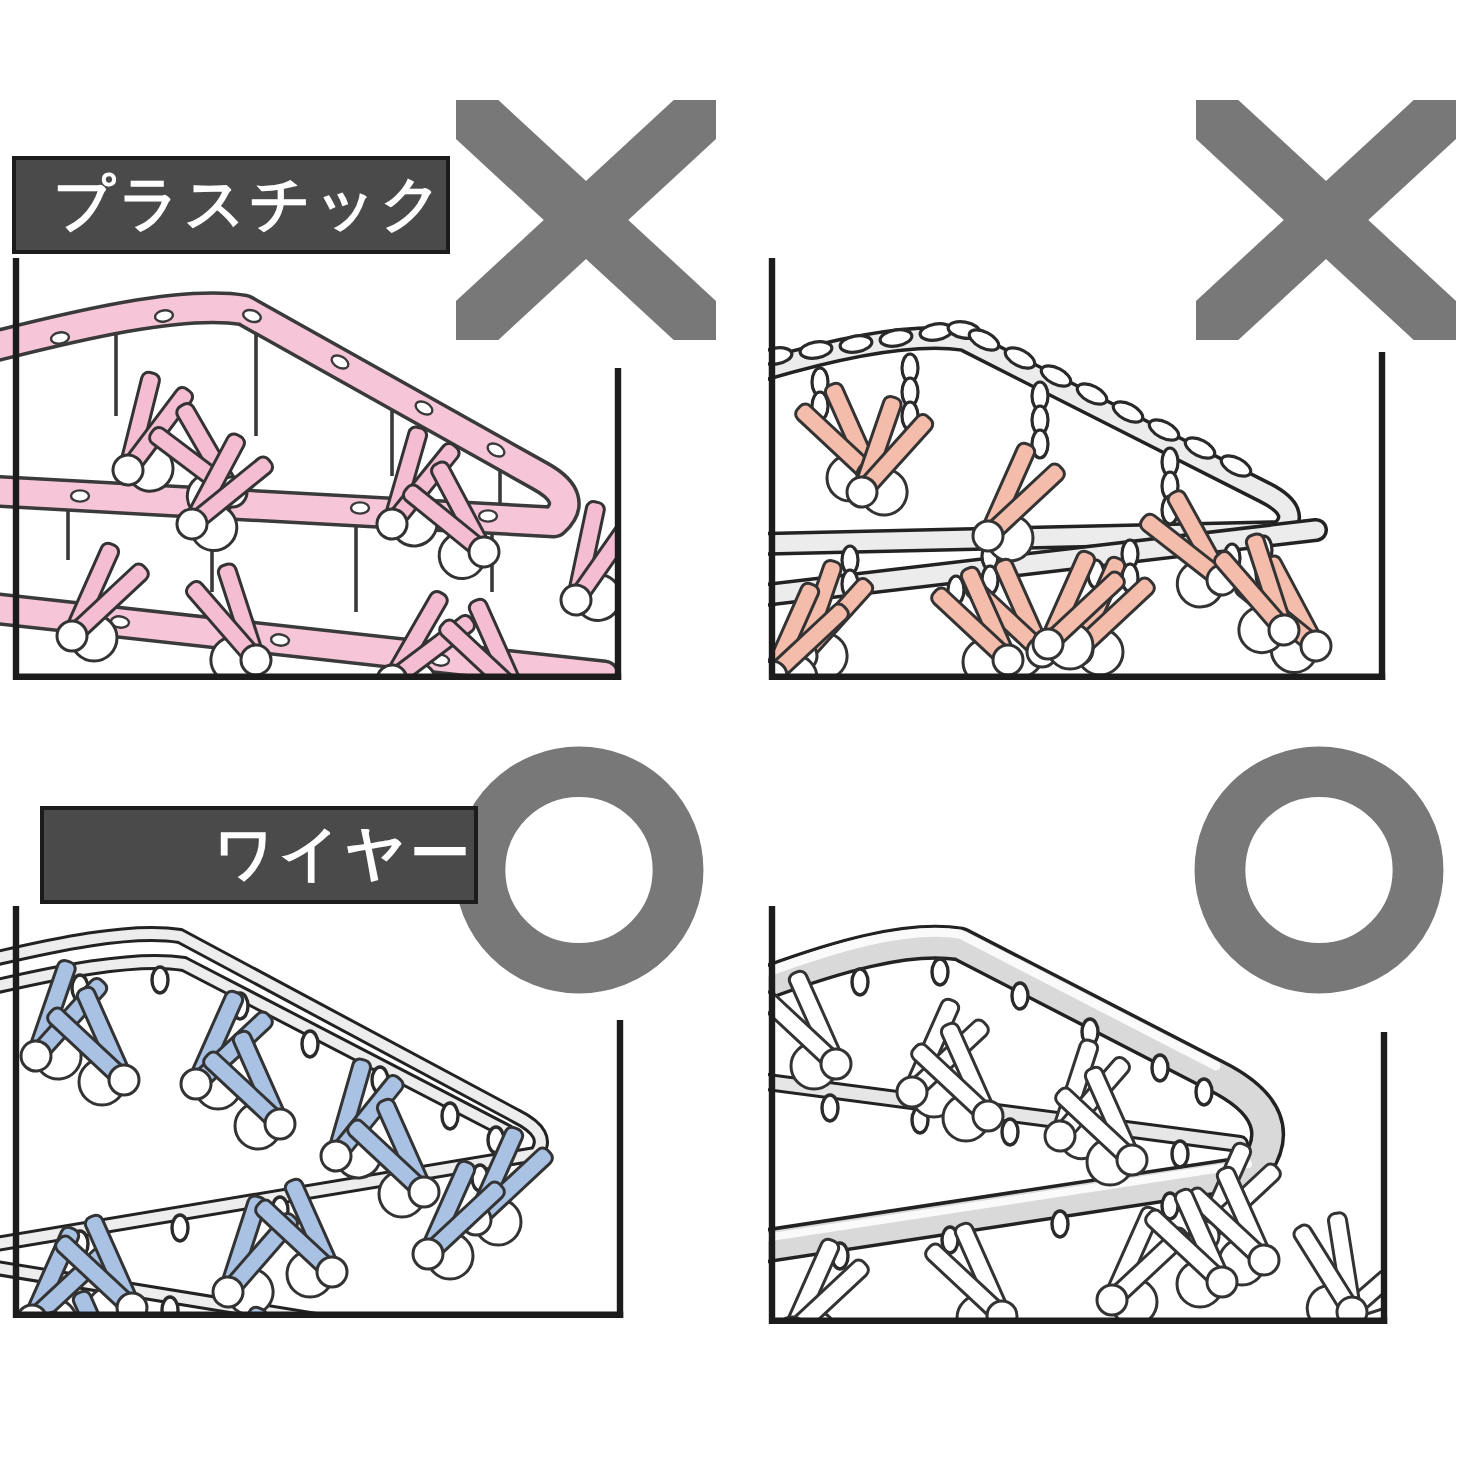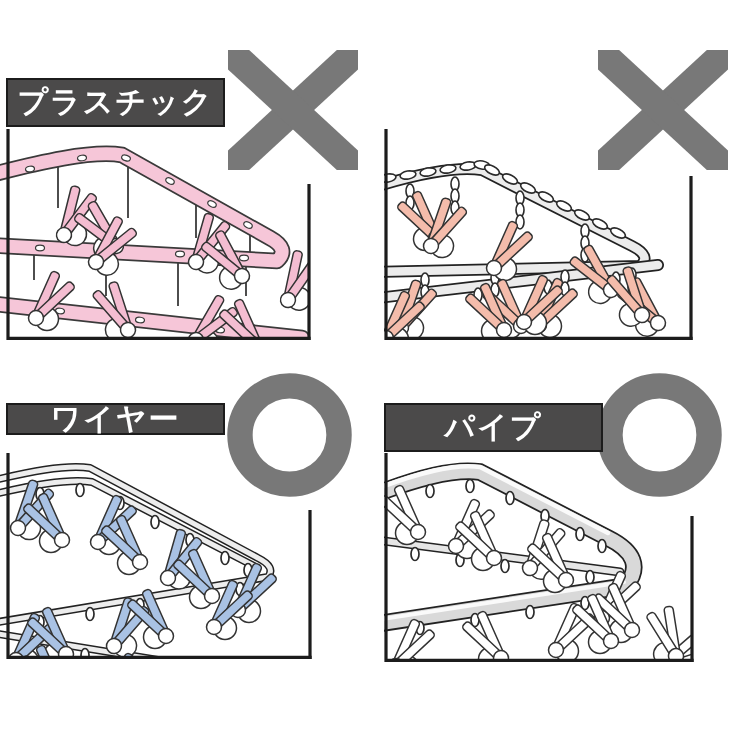--- a/index.html
+++ b/index.html
@@ -9,7 +9,7 @@
   .p1{left:0;top:0}.p2{left:370px;top:0}.p3{left:0;top:370px}.p4{left:370px;top:370px}
   .illu{position:absolute;left:0;top:0;z-index:1;}
   .label{position:absolute;z-index:3;background:var(--label_bg,#4b4a4a);border:2.5px solid var(--box_border,#1c1c1c);
-         color:var(--label_text,#fff);display:flex;align-items:center;justify-content:center;
+         color:var(--label_text,#fff);display:flex;align-items:center;justify-content:flex-end;
          font-weight:bold;font-size:30px;letter-spacing:2px;box-sizing:border-box;}
   .p1 .label{left:6px;top:78px;width:219px;height:49px}
   .p2 .label{left:14px;top:78px;width:219px;height:49px}

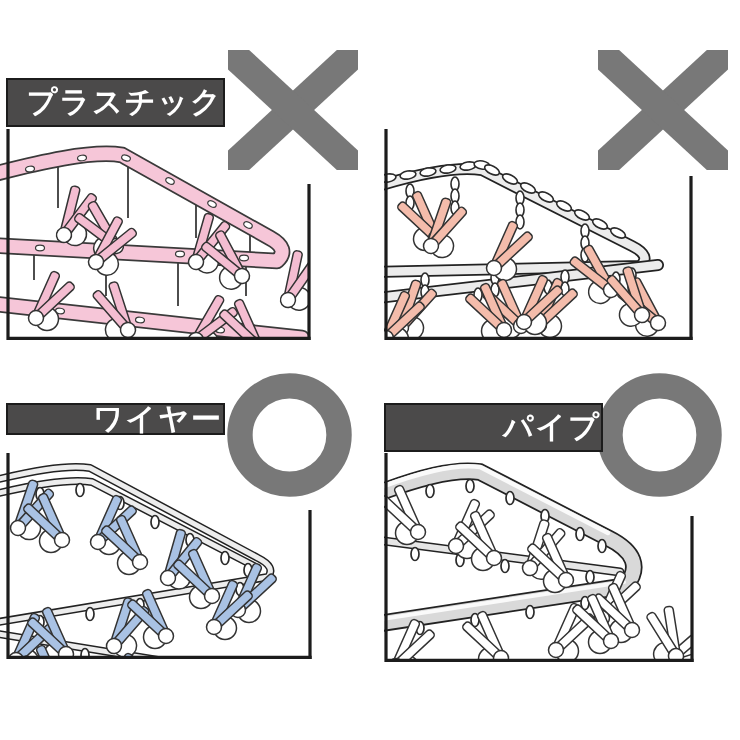--- a/index.html
+++ b/index.html
@@ -13,7 +13,7 @@
          font-weight:bold;font-size:30px;letter-spacing:2px;box-sizing:border-box;}
   .p1 .label{left:6px;top:78px;width:219px;height:49px}
   .p2 .label{left:14px;top:78px;width:219px;height:49px}
-  .p3 .label{left:6px;top:33px;width:219px;height:32px}
+  .p3 .label{left:20px;top:33px;width:219px;height:49px}
   .p4 .label{left:14px;top:33px;width:219px;height:49px}
   .mark{position:absolute;z-index:2;}
   .p1 .mark,.p2 .mark{left:228px;top:50px;width:130px;height:120px}

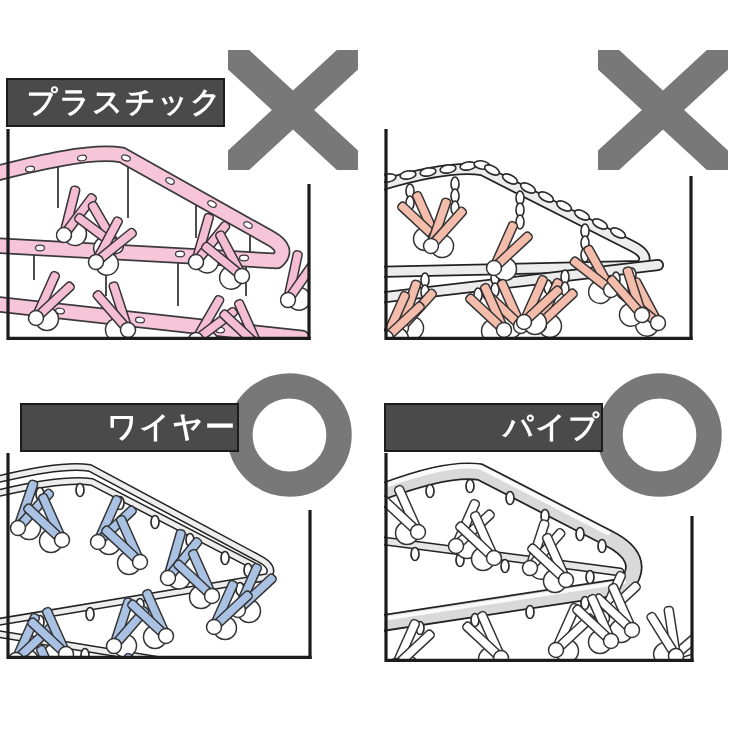--- a/index.html
+++ b/index.html
@@ -313,9 +313,6 @@
       <path class="boxline" d="M16,83 L16,290.4 L323.6,290.4"></path>
       <line class="boxline" x1="322" y1="146" x2="322" y2="292"></line>
     </svg>
-    <div class="label">
-        <span>パイプ</span>
-      </div>
     <div class="mark" data-verdict="o">
 
       <svg class="shape-o" viewBox="0 0 100 100" preserveAspectRatio="none">

